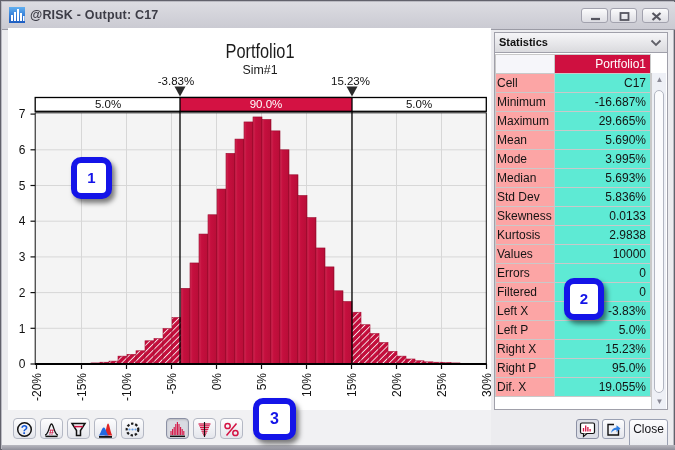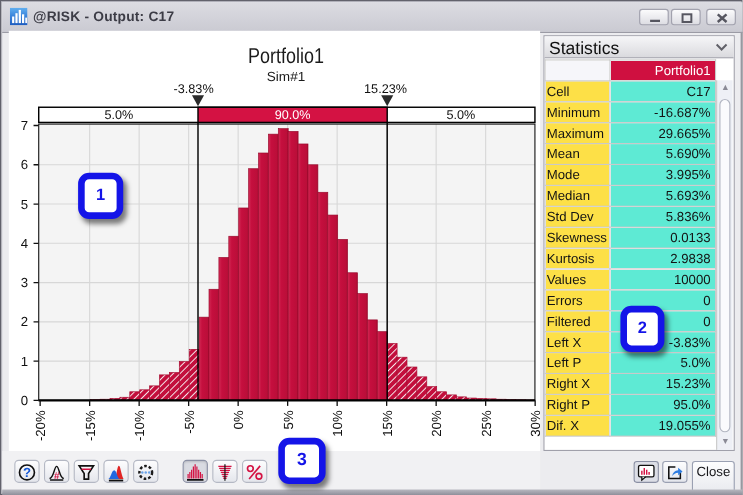--- a/index.html
+++ b/index.html
@@ -21,7 +21,7 @@
 #spanel { position:absolute; left:493px; top:31px; width:174px; height:378px; background:#fff; border:1px solid #a0a0aa; overflow:hidden; }
 #shead { position:absolute; left:0; top:0; width:172px; height:20px; background:linear-gradient(#f6f6f8,#dadade);
   border-bottom:1px solid #a0a0aa; }
-#shead span { position:absolute; left:4px; top:3px; font-size:16px; font-weight:normal; color:#111; }
+#shead span { position:absolute; left:4px; top:3px; font-size:11px; font-weight:bold; color:#111; }
 #stable { position:absolute; left:0px; top:21px; width:156px; border-collapse:collapse; table-layout:fixed; }
 #stable td { height:19px; font-size:12px; color:#141414; border:1px solid #c9c9c9; overflow:hidden; white-space:nowrap; }
 td.lab { width:59px; background:#fde047; }

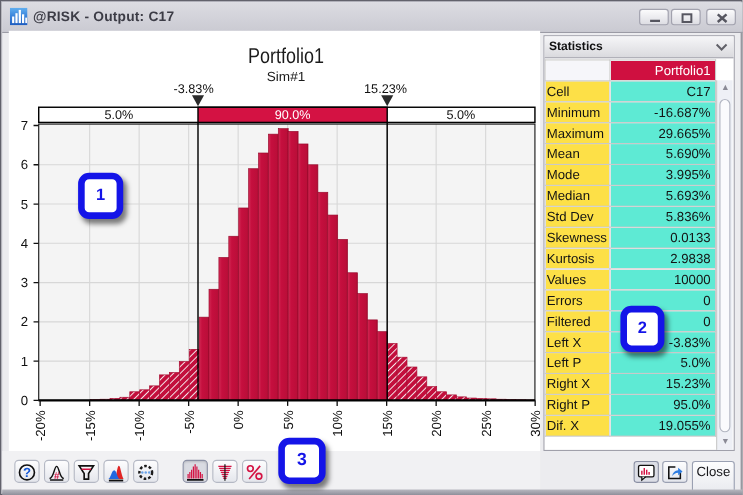--- a/index.html
+++ b/index.html
@@ -24,7 +24,7 @@
 #shead span { position:absolute; left:4px; top:3px; font-size:11px; font-weight:bold; color:#111; }
 #stable { position:absolute; left:0px; top:21px; width:156px; border-collapse:collapse; table-layout:fixed; }
 #stable td { height:19px; font-size:12px; color:#141414; border:1px solid #c9c9c9; overflow:hidden; white-space:nowrap; }
-td.lab { width:59px; background:#fde047; }
+td.lab { width:59px; background:#fca5a5; }
 td.val { width:96px; background:#5eead4; text-align:right; padding-right:4px; }
 tr.hdr td { border-color:#c9c9c9; }
 td.hl { background:#f6f6fa; }

